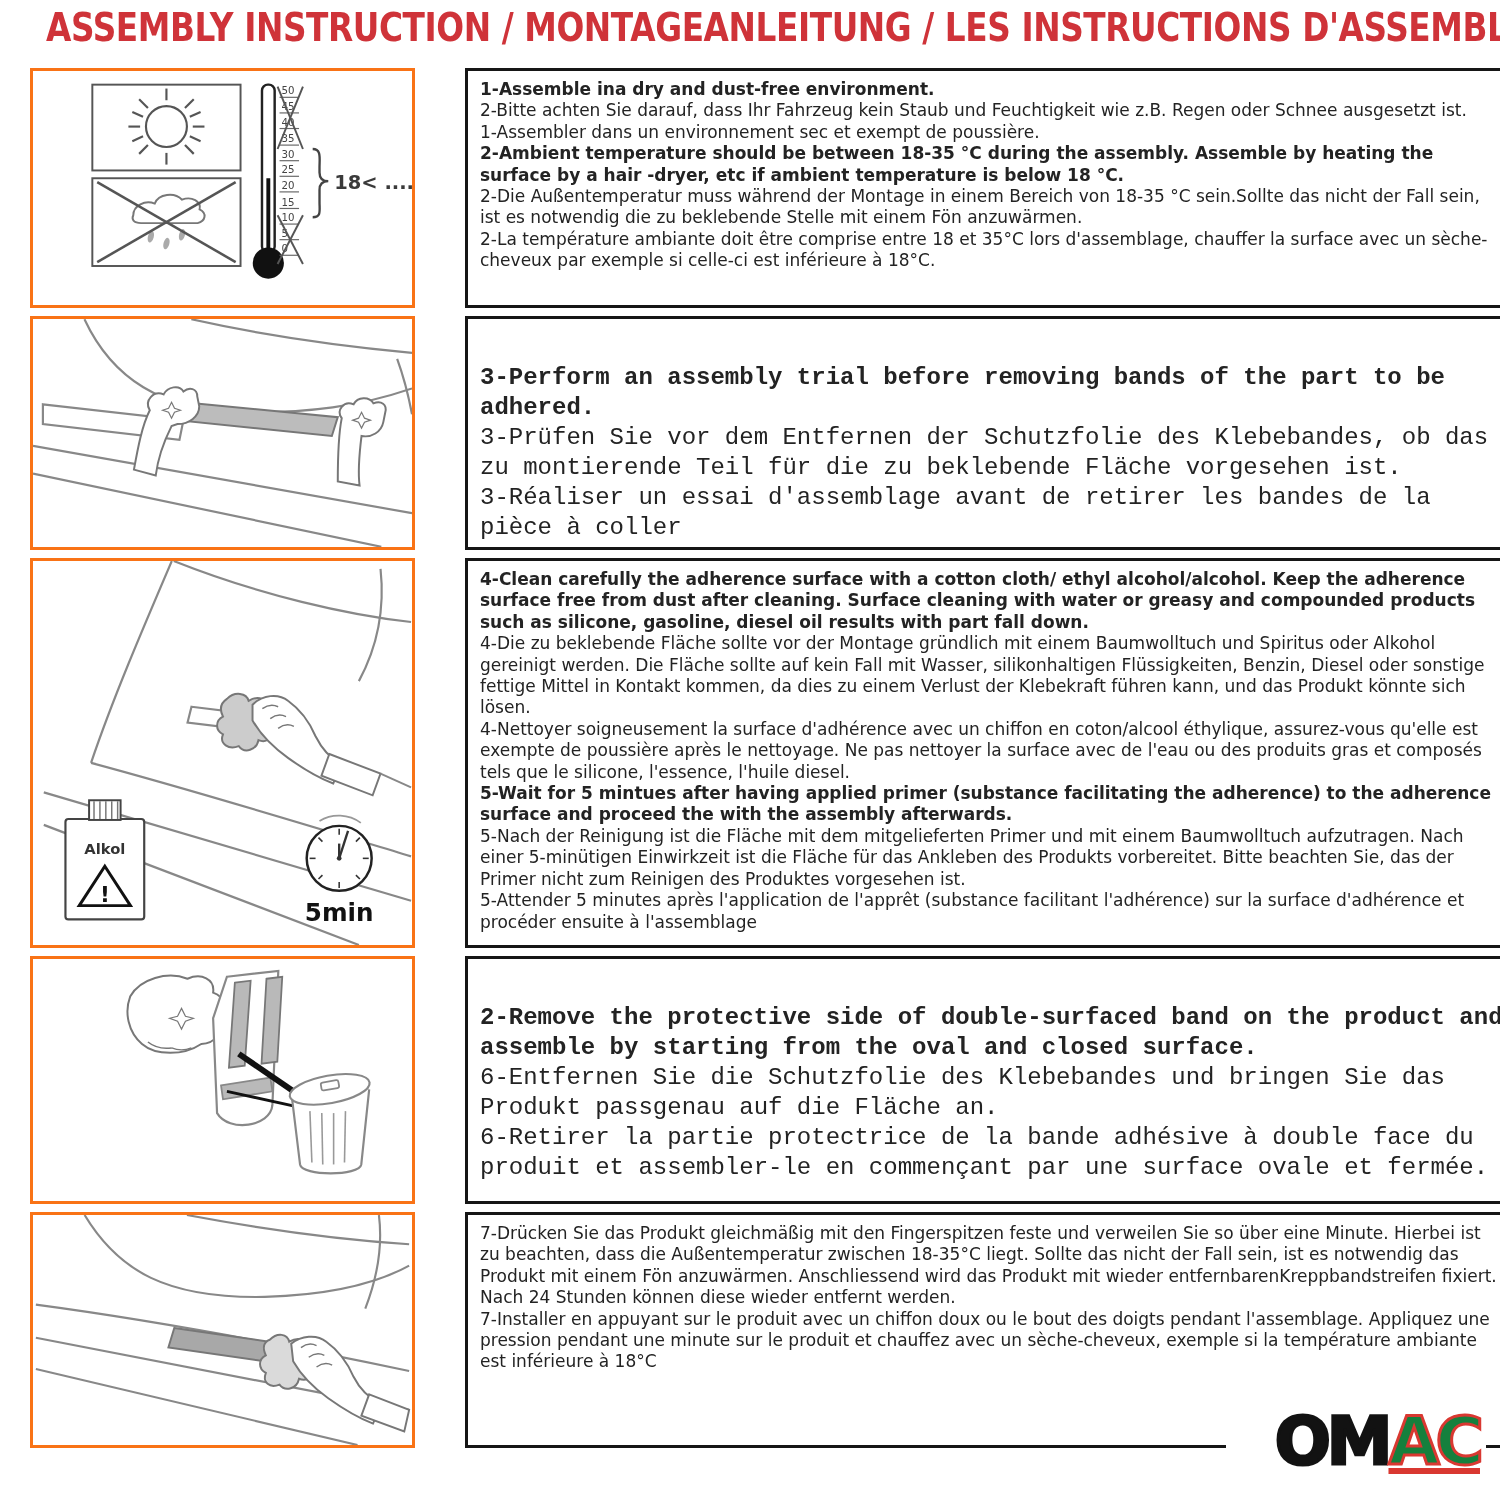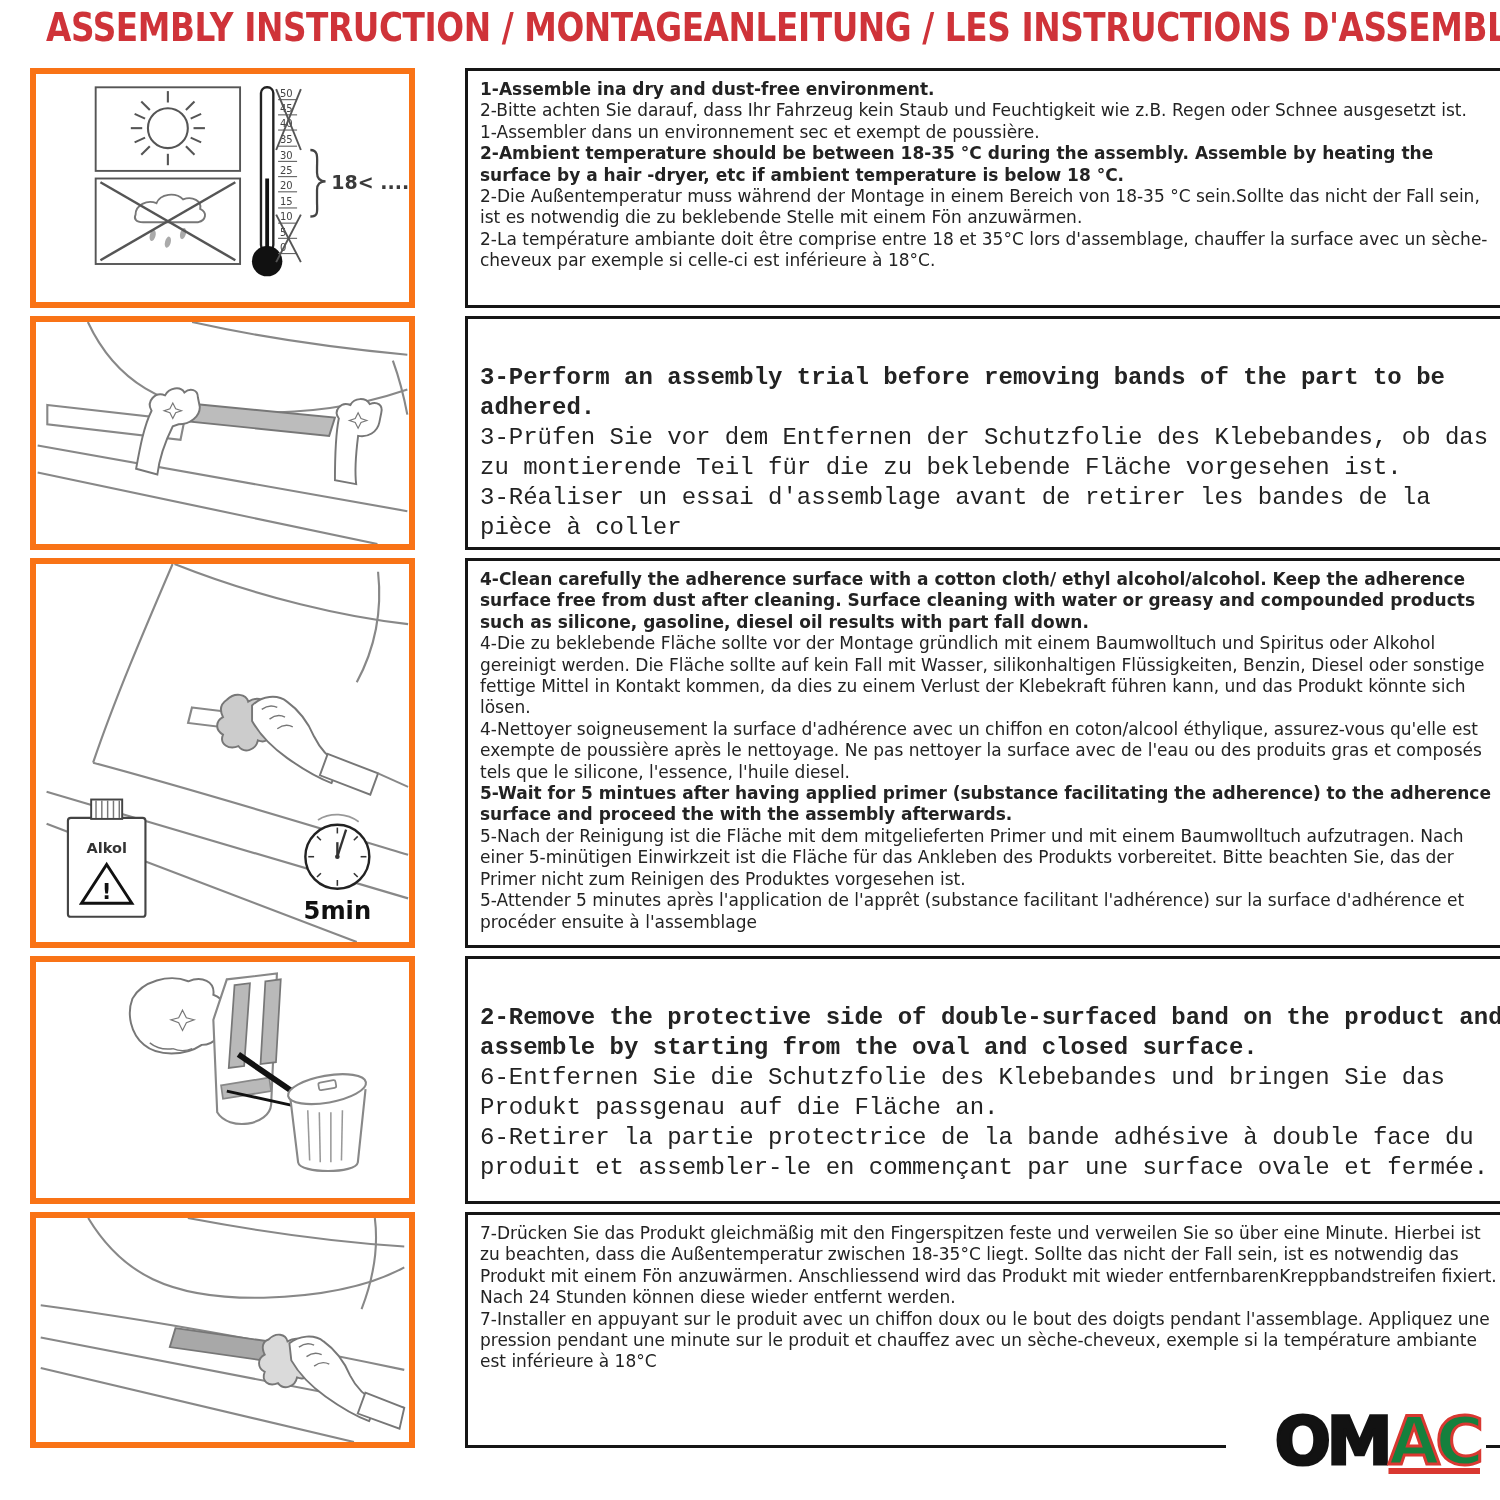--- a/index.html
+++ b/index.html
@@ -8,7 +8,7 @@
   .title{position:absolute;left:46px;top:5px;font-size:39px;font-weight:bold;color:#cf3339;
          white-space:nowrap;letter-spacing:-0.5px;transform:scaleX(0.84);transform-origin:left top;}
   .box{position:absolute;background:#fff;box-sizing:border-box;}
-  .ill{border:6px solid #f97316;left:30px;width:385px;}
+  .ill{border:3px solid #f97316;left:30px;width:385px;}
   .txt{border:3px solid #161616;left:425px;width:1055px;padding:8px 14px 6px 12px;margin-left:40px;}
   .r1{top:68px;height:240px}
   .r2{top:316px;height:234px}

